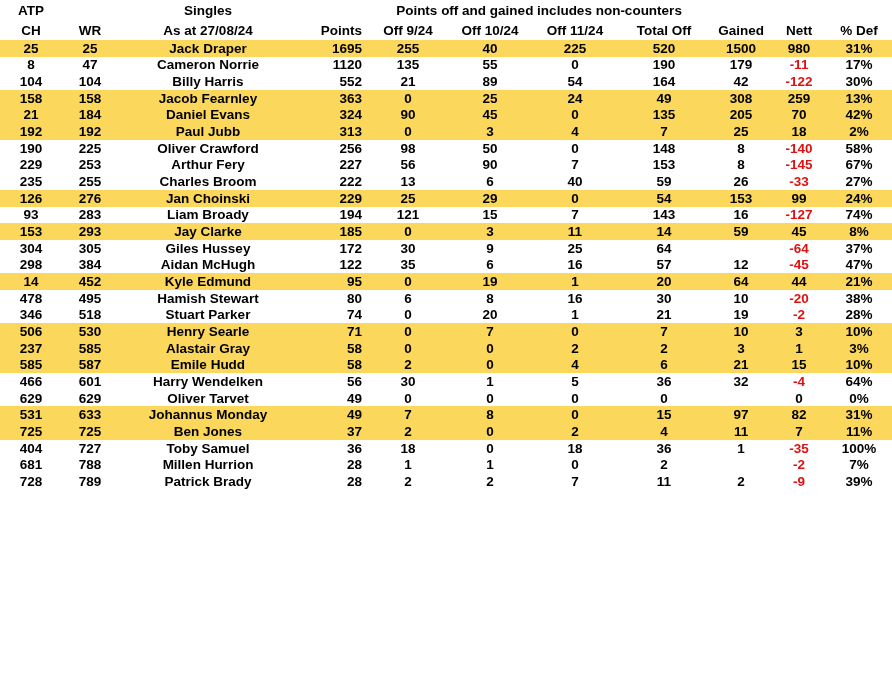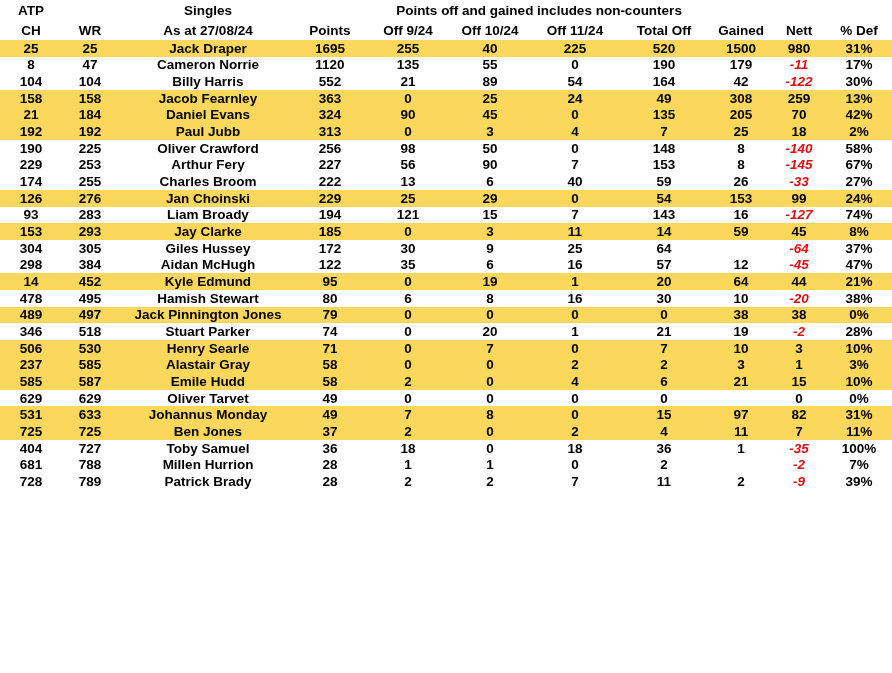--- a/index.html
+++ b/index.html
@@ -26,7 +26,7 @@
     overflow: hidden;
   }
   thead tr { height: 20px; }
-  td.points, th.points { text-align: center; padding-right: 6px; }
+  td.points, th.points { text-align: right; padding-right: 6px; }
   tr.hl td { background: #FBD75C; }
   td.neg { color: #E01010; font-style: italic; }
 </style>

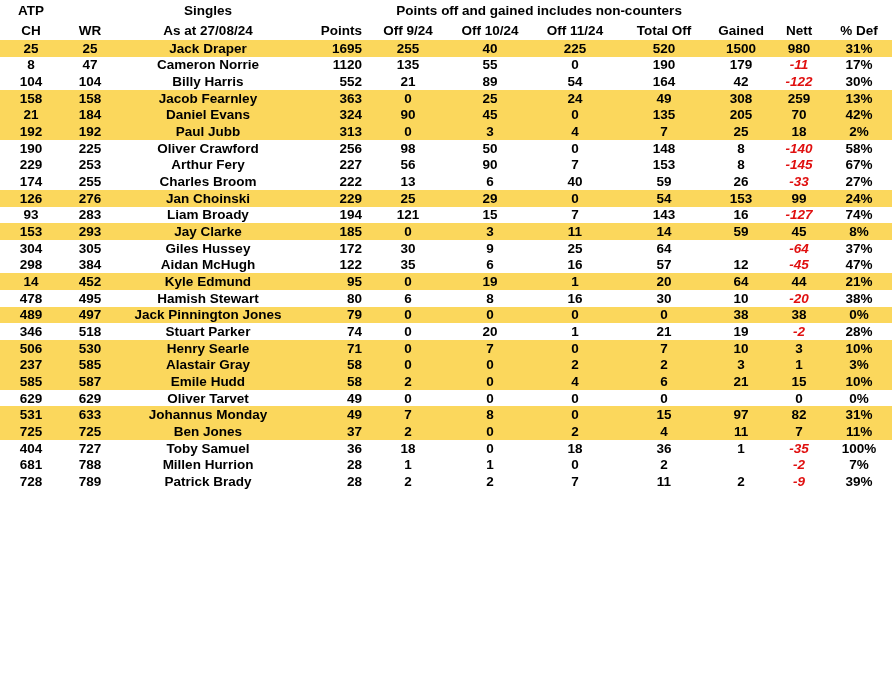--- a/index.html
+++ b/index.html
@@ -28,7 +28,7 @@
   thead tr { height: 20px; }
   td.points, th.points { text-align: right; padding-right: 6px; }
   tr.hl td { background: #FBD75C; }
-  td.neg { color: #E01010; font-style: italic; }
+  td.neg { color: #E01010; }
 </style>
 </head>
 <body>

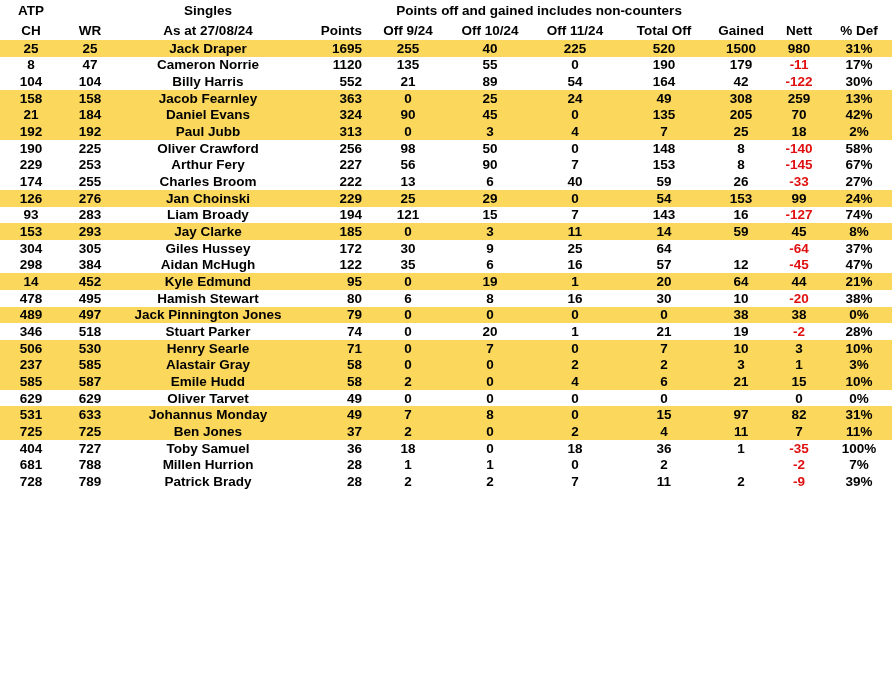--- a/index.html
+++ b/index.html
@@ -178,7 +178,7 @@
         <td>67%</td>
       </tr>
       <tr>
-        <td>174</td>
+        <td>235</td>
         <td>255</td>
         <td>Charles Broom</td>
         <td class="points">222</td>

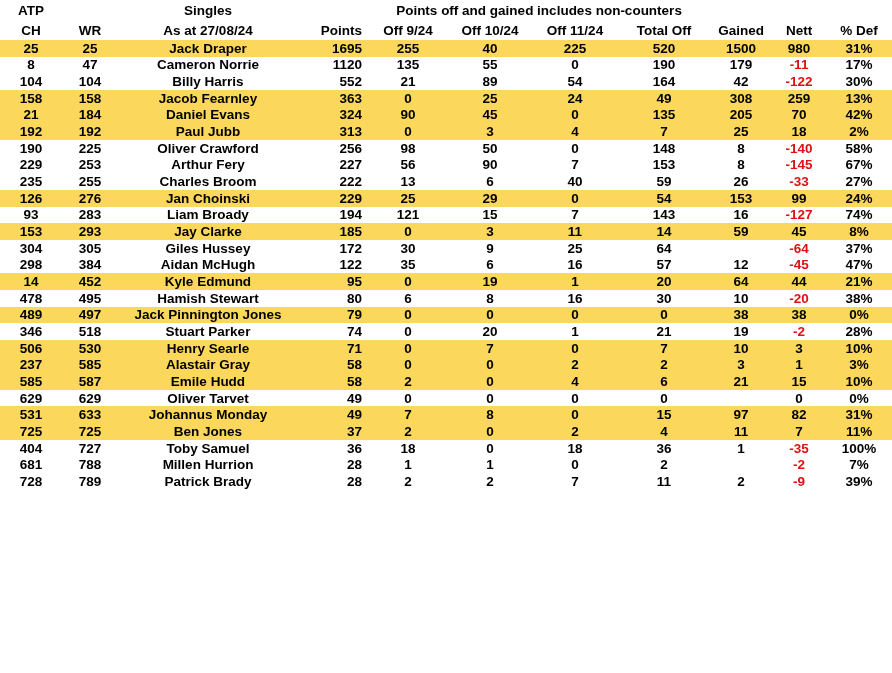--- a/index.html
+++ b/index.html
@@ -281,19 +281,6 @@
         <td class="neg">-20</td>
         <td>38%</td>
       </tr>
-      <tr class="hl">
-        <td>489</td>
-        <td>497</td>
-        <td>Jack Pinnington Jones</td>
-        <td class="points">79</td>
-        <td>0</td>
-        <td>0</td>
-        <td>0</td>
-        <td>0</td>
-        <td>38</td>
-        <td>38</td>
-        <td>0%</td>
-      </tr>
       <tr>
         <td>346</td>
         <td>518</td>

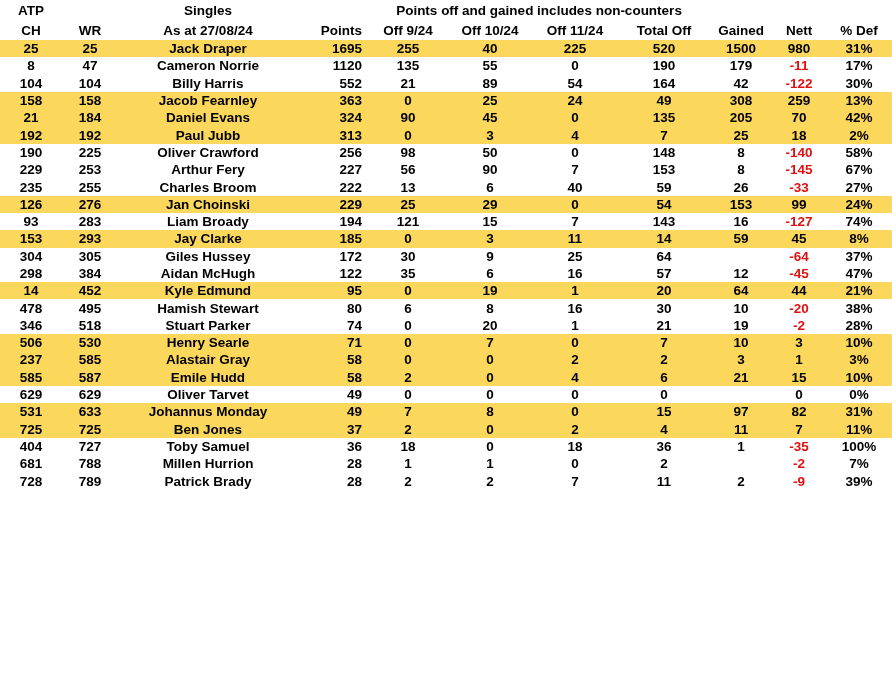--- a/index.html
+++ b/index.html
@@ -334,6 +334,19 @@
         <td>10%</td>
       </tr>
       <tr>
+        <td>466</td>
+        <td>601</td>
+        <td>Harry Wendelken</td>
+        <td class="points">56</td>
+        <td>30</td>
+        <td>1</td>
+        <td>5</td>
+        <td>36</td>
+        <td>32</td>
+        <td class="neg">-4</td>
+        <td>64%</td>
+      </tr>
+      <tr>
         <td>629</td>
         <td>629</td>
         <td>Oliver Tarvet</td>

